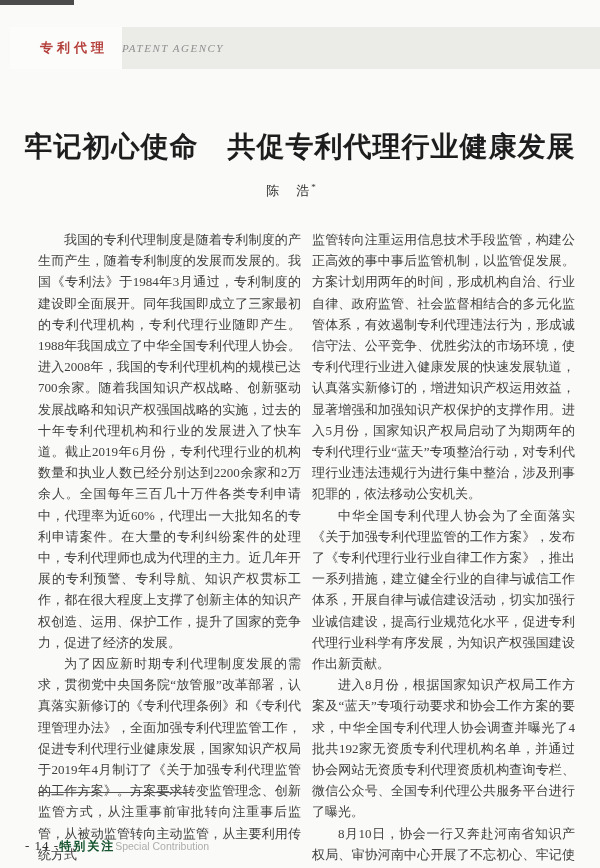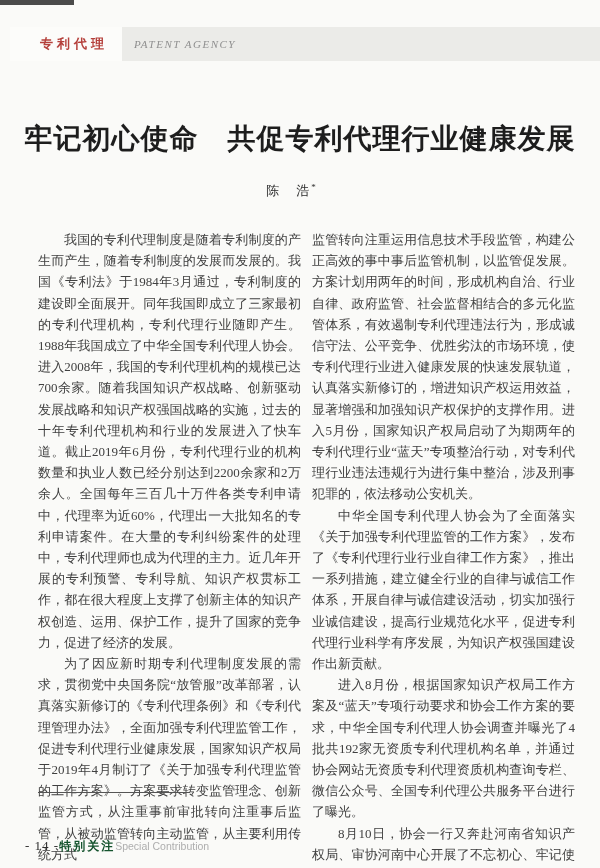--- a/index.html
+++ b/index.html
@@ -14,7 +14,7 @@
   .page{position:absolute;inset:0;background:#fafaf8;}
   .edge-mark{position:absolute;top:0;left:0;width:74px;height:5px;background:#4b4b4b;}
   .header{
-    position:absolute;top:27px;left:10px;right:0;height:34px;
+    position:absolute;top:27px;left:10px;right:0;height:42px;
     display:flex;align-items:stretch;
   }
   .cat-cn{

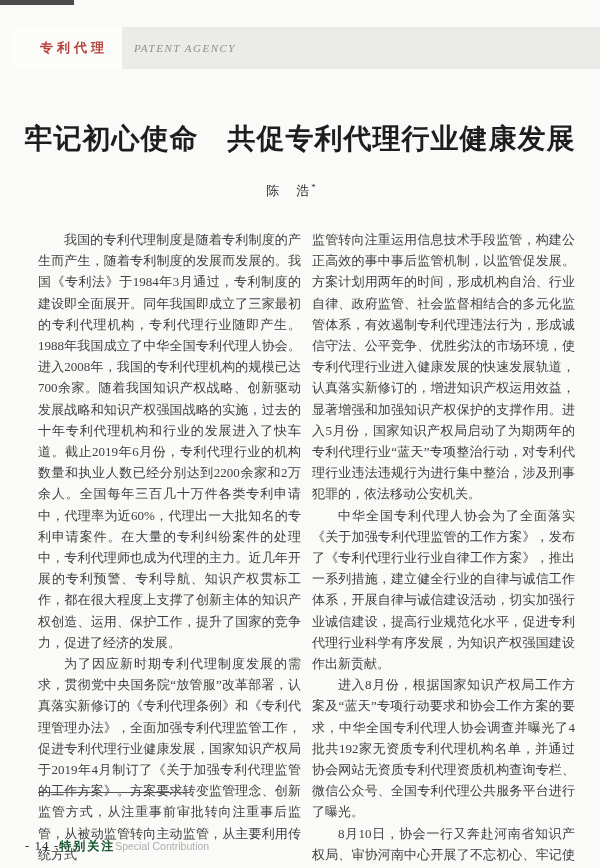--- a/index.html
+++ b/index.html
@@ -28,7 +28,6 @@
   .cat-en{
     flex:1;display:flex;align-items:center;
     background:#ebebe8;
-    padding-left:12px;
     color:#8f8f8f;
     font-style:italic;font-size:11px;letter-spacing:1.5px;
   }

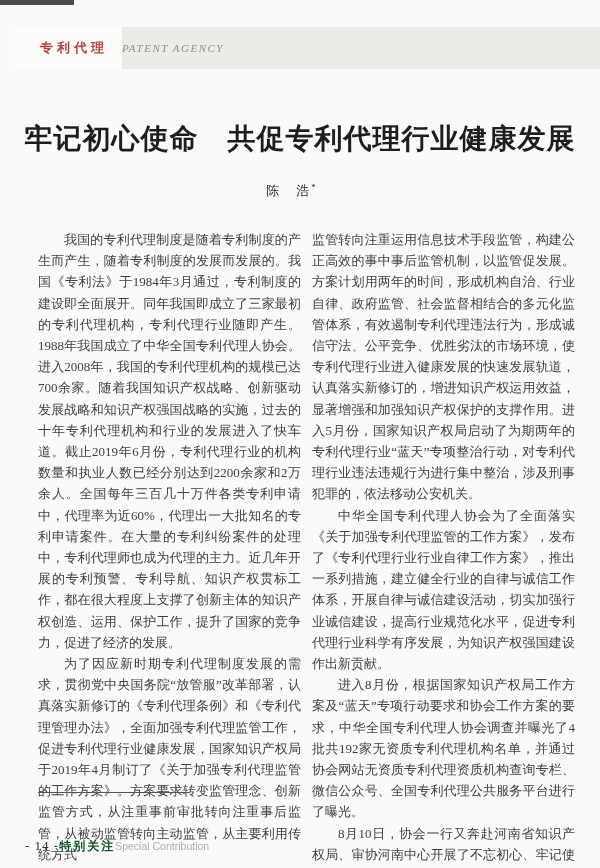--- a/index.html
+++ b/index.html
@@ -33,7 +33,7 @@
   }
   .title{
     position:absolute;top:120px;left:0;right:0;
-    margin:0;text-align:center;
+    margin:8px;text-align:center;
     font-size:28px;font-weight:bold;letter-spacing:1px;color:#1d1d1d;
   }
   .author{

